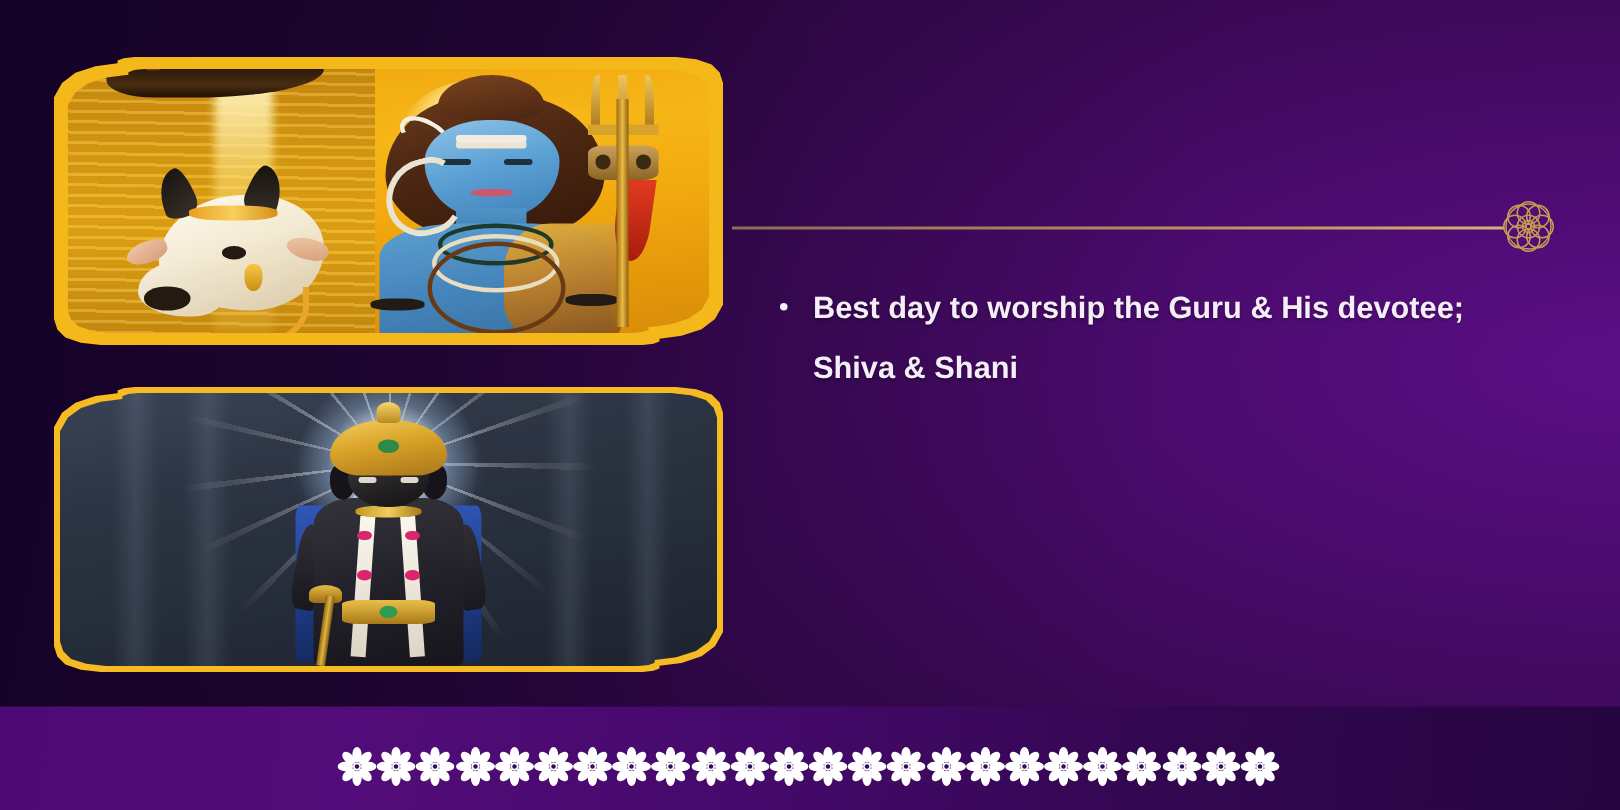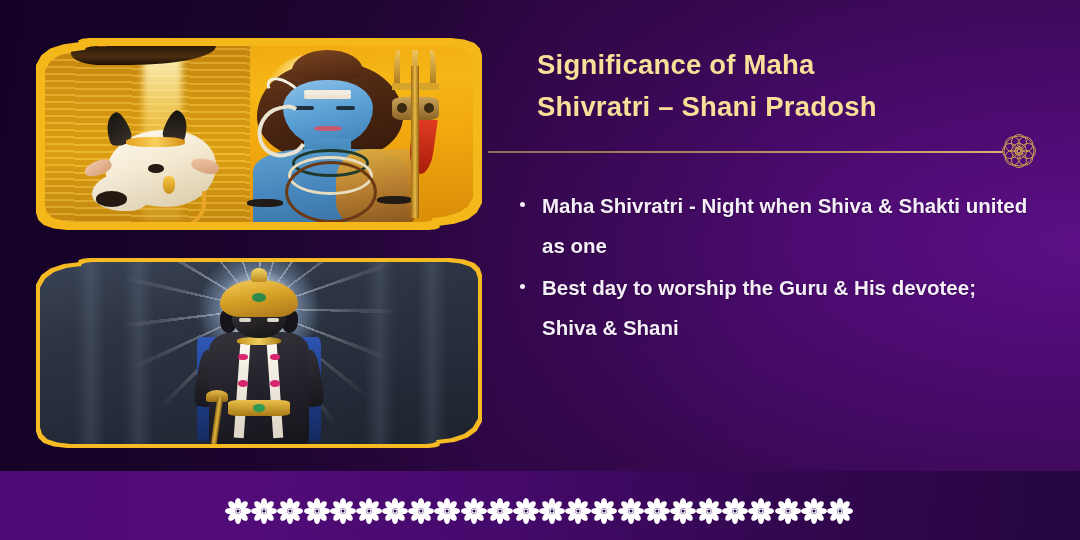--- a/index.html
+++ b/index.html
@@ -400,10 +400,6 @@
   </div>
 
   <div class="right-col">
-    <div class="title">
-      <div>Significance of Maha</div>
-      <div>Shivratri – Shani Pradosh</div>
-    </div>
 
     <div class="divider"></div>
 

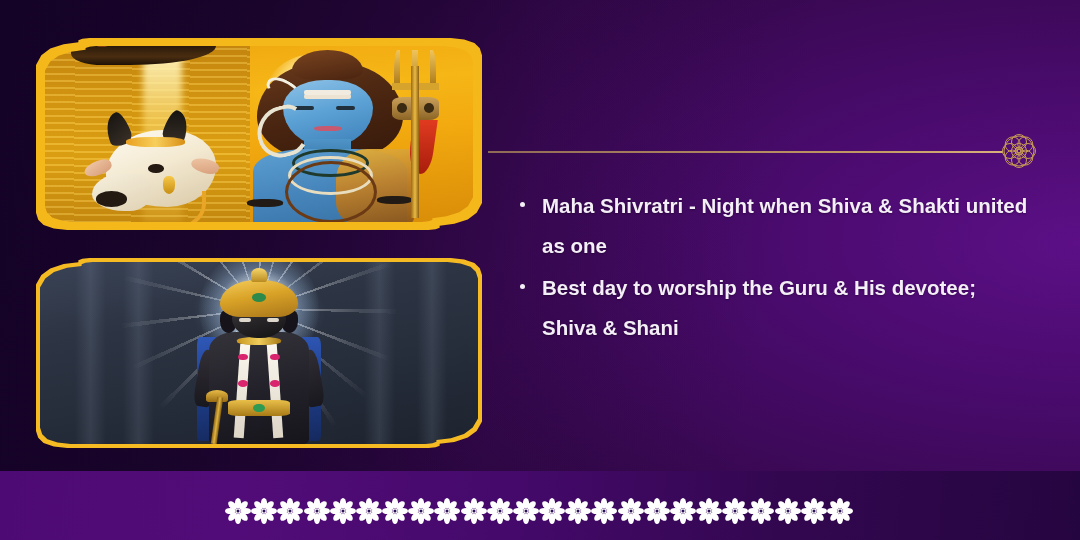--- a/index.html
+++ b/index.html
@@ -404,7 +404,6 @@
     <div class="divider"></div>
 
     <ul class="bullets">
-      <li>Maha Shivratri - Night when Shiva &amp; Shakti united as one</li>
       <li>Best day to worship the Guru &amp; His devotee; Shiva &amp; Shani</li>
     </ul>
   </div>

